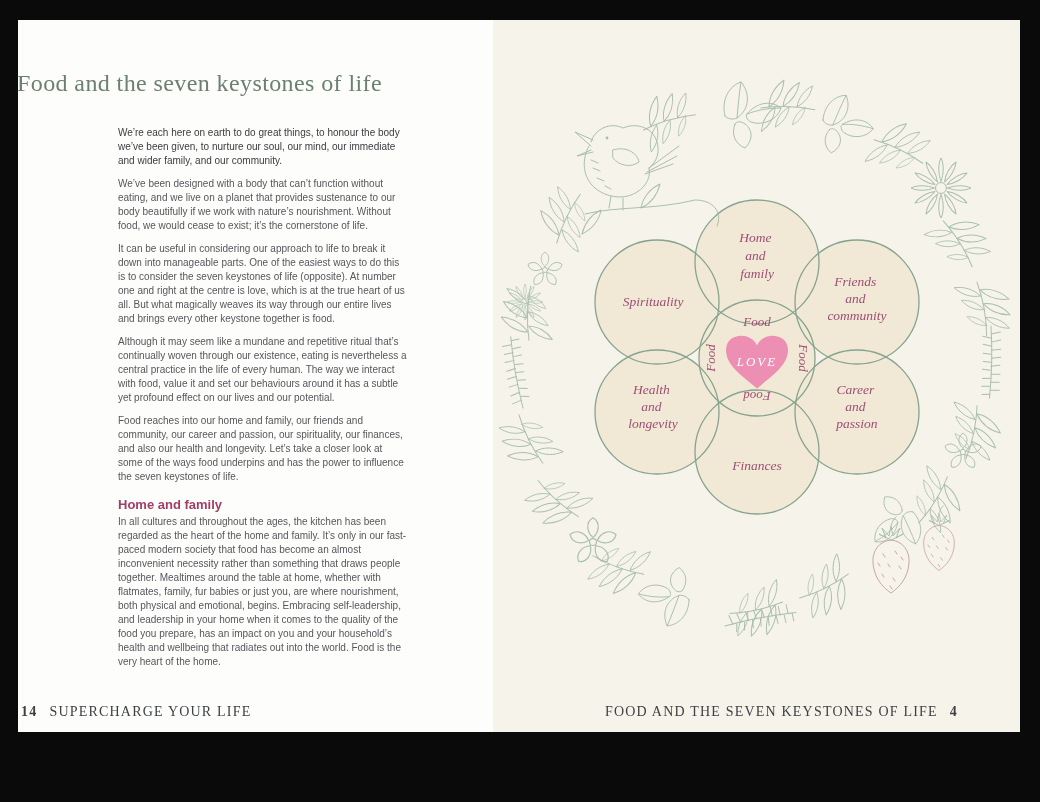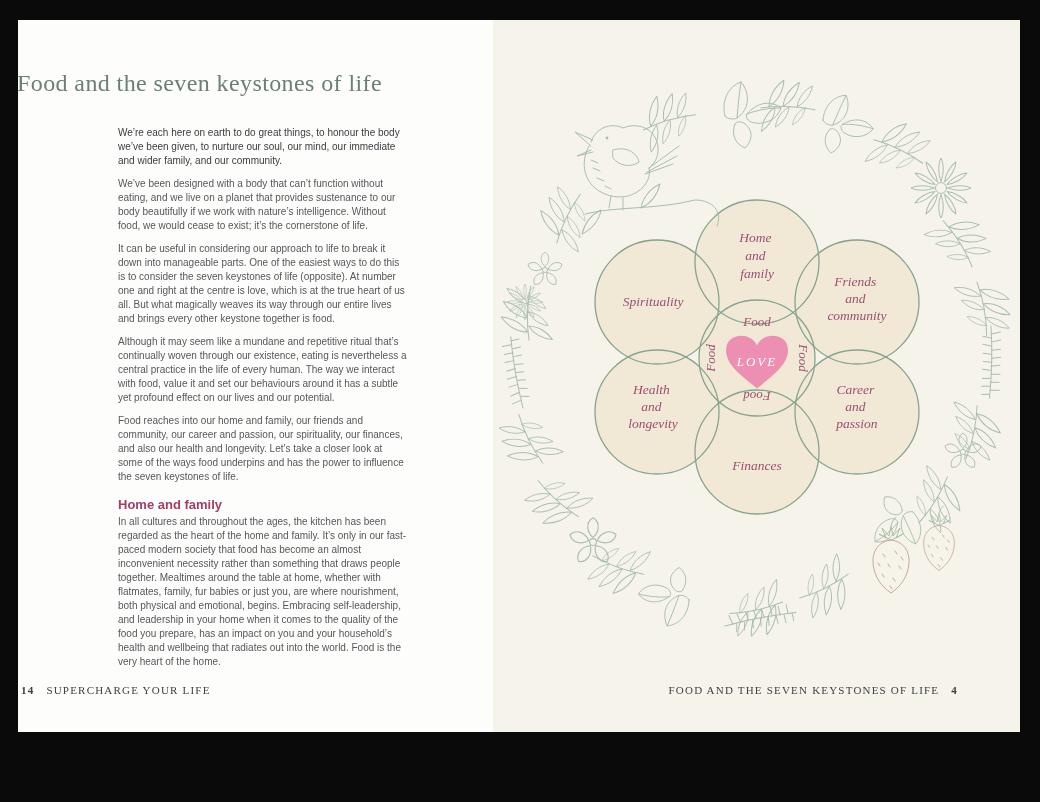--- a/index.html
+++ b/index.html
@@ -53,7 +53,7 @@
 
       <div class="text-col">
         <p class="intro">We’re each here on earth to do great things, to honour the body we’ve been given, to nurture our soul, our mind, our immediate and wider family, and our community.</p>
-        <p>We’ve been designed with a body that can’t function without eating, and we live on a planet that provides sustenance to our body beautifully if we work with nature’s intelligence. Without food, we would cease to exist; it’s the cornerstone of life.</p>
+        <p>We’ve been designed with a body that can’t function without eating, and we live on a planet that provides sustenance to our body beautifully if we work with nature’s nourishment. Without food, we would cease to exist; it’s the cornerstone of life.</p>
         <p>It can be useful in considering our approach to life to break it down into manageable parts. One of the easiest ways to do this is to consider the seven keystones of life (opposite). At number one and right at the centre is love, which is at the true heart of us all. But what magically weaves its way through our entire lives and brings every other keystone together is food.</p>
         <p>Although it may seem like a mundane and repetitive ritual that’s continually woven through our existence, eating is nevertheless a central practice in the life of every human. The way we interact with food, value it and set our behaviours around it has a subtle yet profound effect on our lives and our potential.</p>
         <p>Food reaches into our home and family, our friends and community, our career and passion, our spirituality, our finances, and also our health and longevity. Let’s take a closer look at some of the ways food underpins and has the power to influence the seven keystones of life.</p>

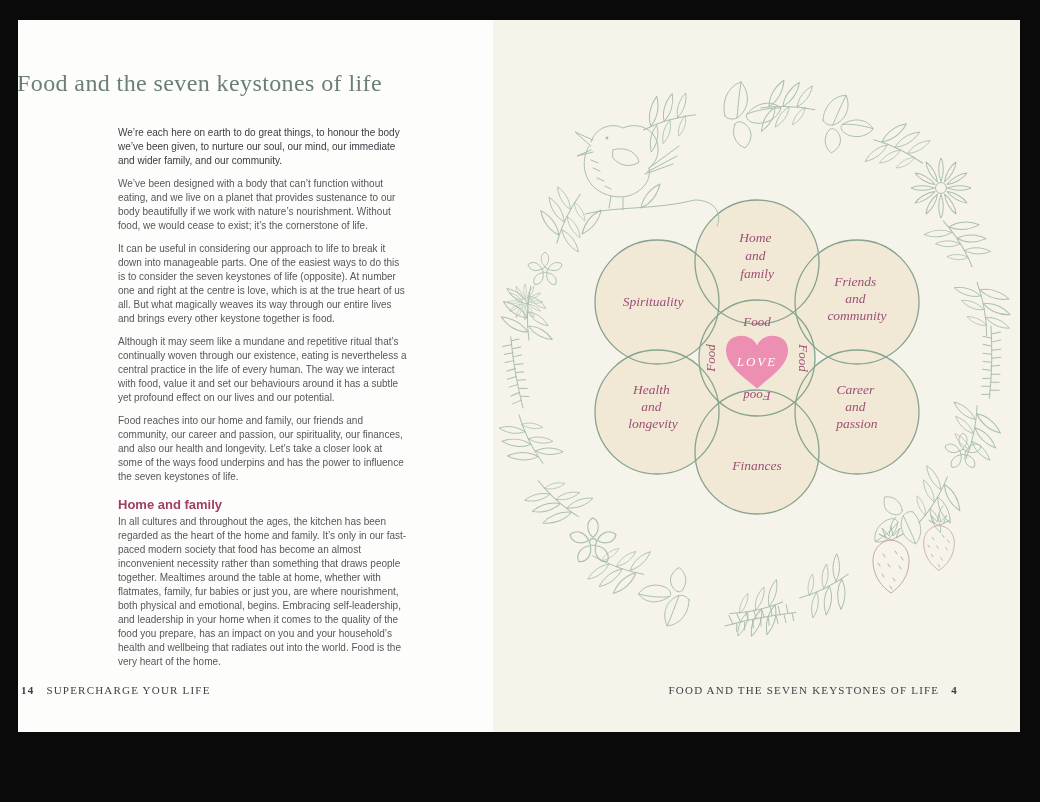--- a/index.html
+++ b/index.html
@@ -16,8 +16,8 @@
   .text-col p{margin:0 0 9px;font-size:10px;line-height:14px;color:var(--body-grey);}
   .text-col p.intro{font-weight:400;color:var(--intro-grey);}
   .section-heading{margin:13px 0 3px;font-size:13px;font-weight:700;color:var(--heading-plum);}
-  .folio{position:absolute;bottom:36px;font-family:"Liberation Serif",serif;
-    font-size:11px;letter-spacing:1.2px;color:var(--footer-dark);white-space:nowrap;}
+  .folio{position:absolute;bottom:12px;font-family:"Liberation Serif",serif;
+    font-size:14px;letter-spacing:1.2px;color:var(--footer-dark);white-space:nowrap;}
   .folio-left{left:3px;}
   .folio .pgnum{font-weight:700;}
   .folio-left .pgnum{margin-right:12px;}

